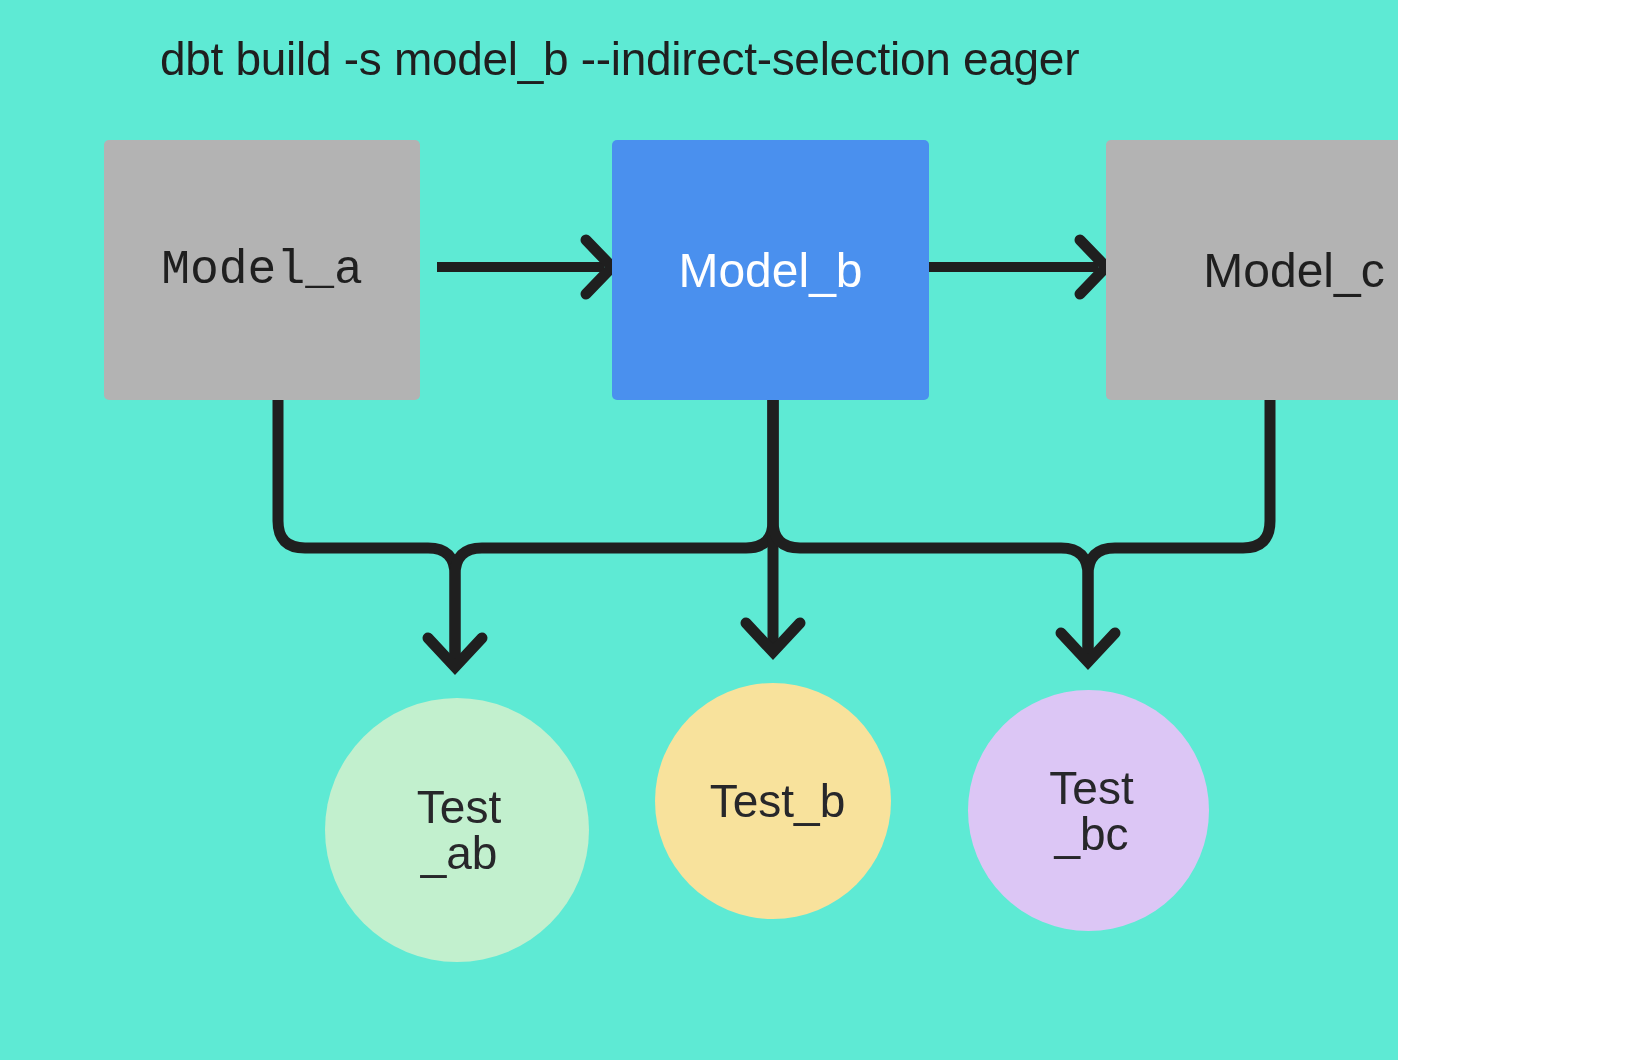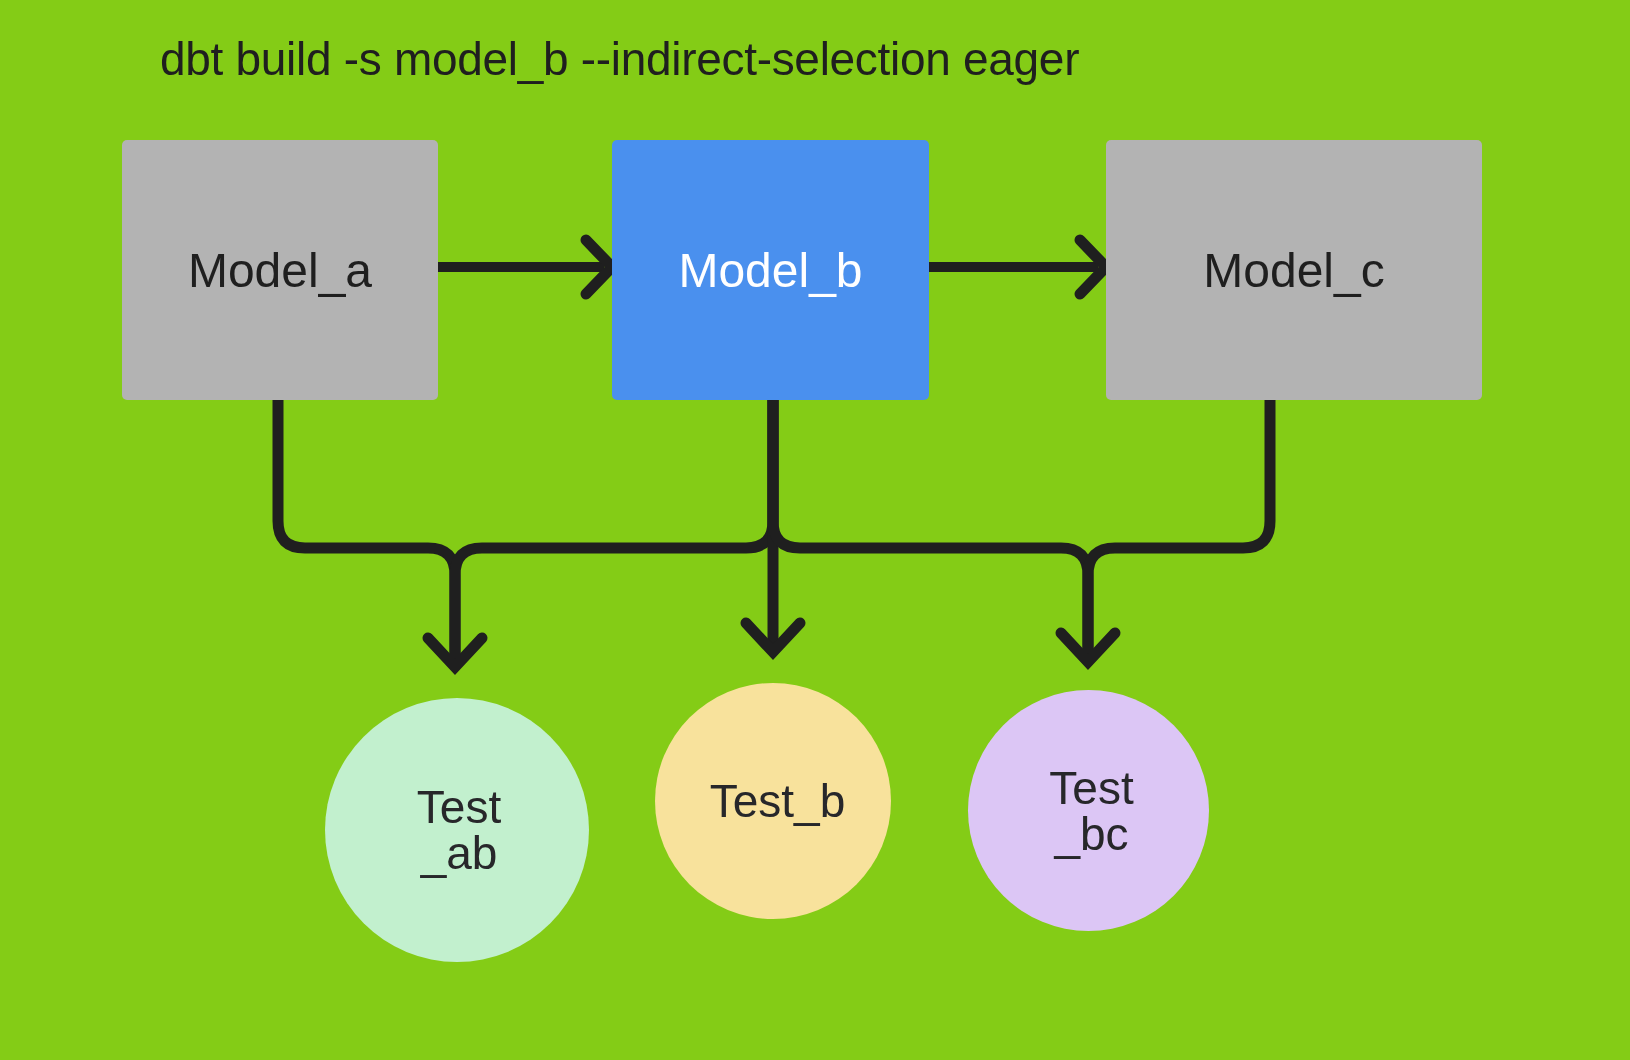--- a/index.html
+++ b/index.html
@@ -12,9 +12,9 @@
   }
   #canvas {
     position: relative;
-    width: 1630px;
+    width: 1398px;
     height: 1060px;
-    background: #84cc16;
+    background: #5eead4;
     overflow: hidden;
   }
   #diagram-svg {

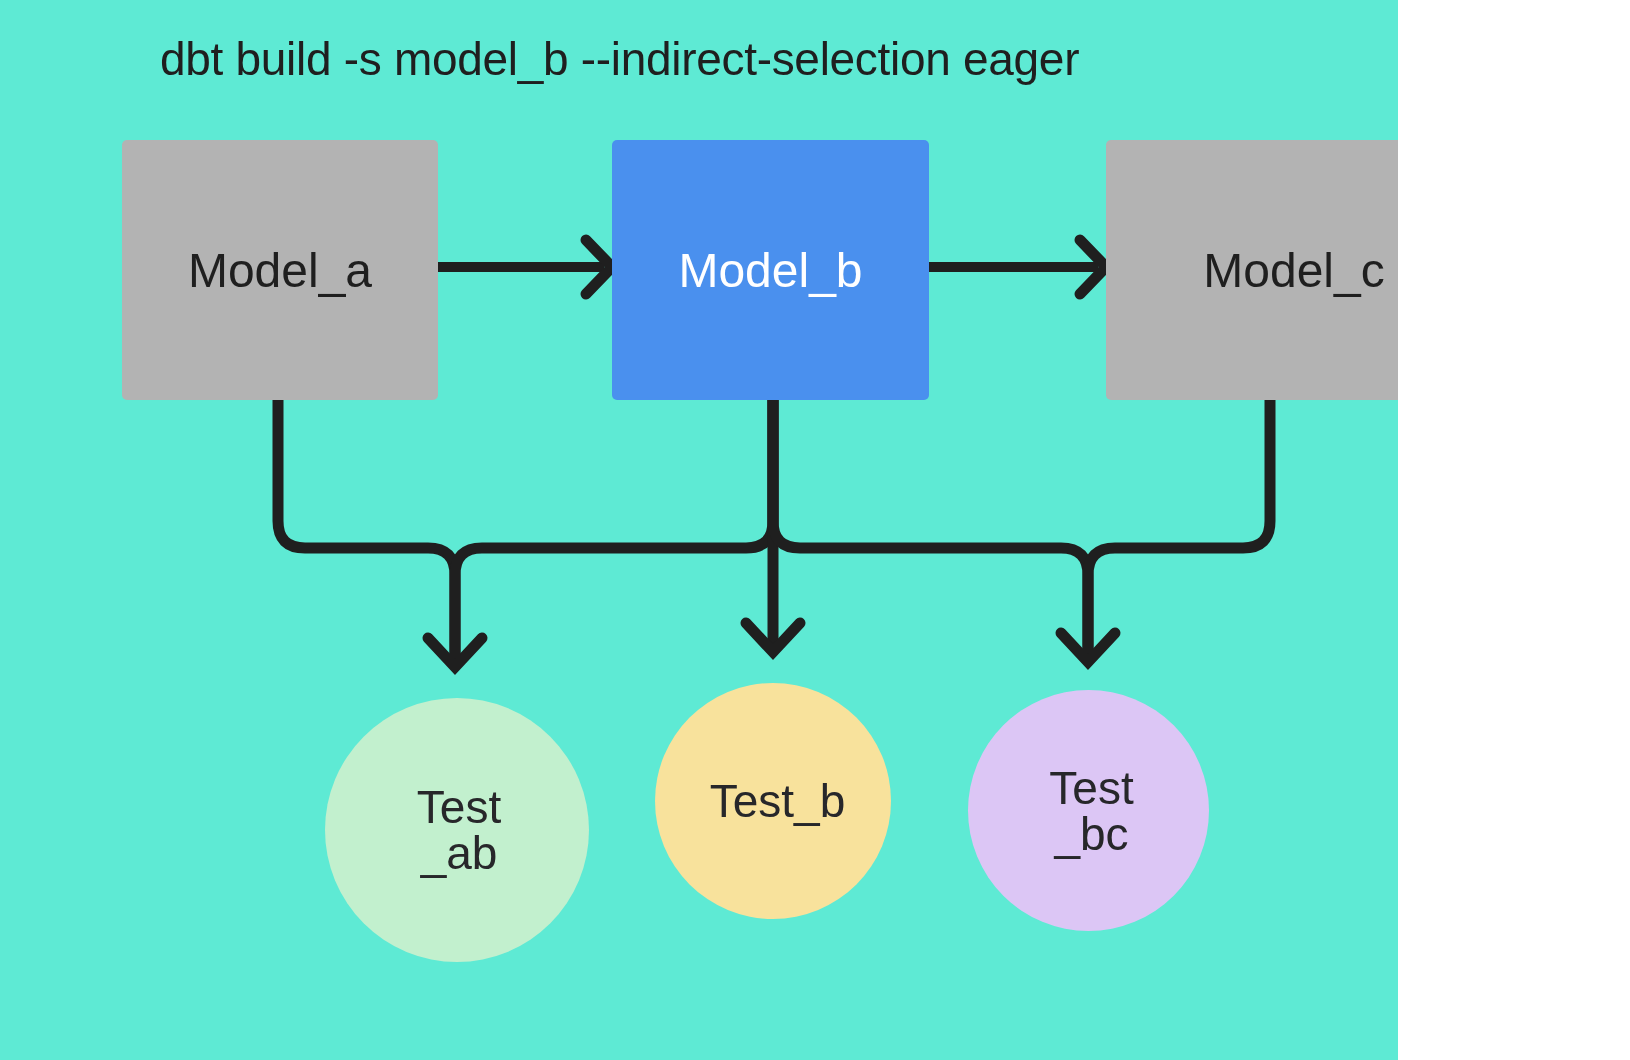--- a/index.html
+++ b/index.html
@@ -38,7 +38,7 @@
     position: absolute;
     border-radius: 5px;
   }
-  .box-a { left: 122px; top: 140px; width: 316px; height: 260px; background: #b3b3b3; }
+  .box-a { left: 104px; top: 140px; width: 316px; height: 260px; background: #b3b3b3; font-family: Liberation Mono, monospace; }
   .box-b { left: 612px; top: 140px; width: 317px; height: 260px; background: #4a90ee; }
   .box-c { left: 1106px; top: 140px; width: 376px; height: 260px; background: #b3b3b3; }
 

